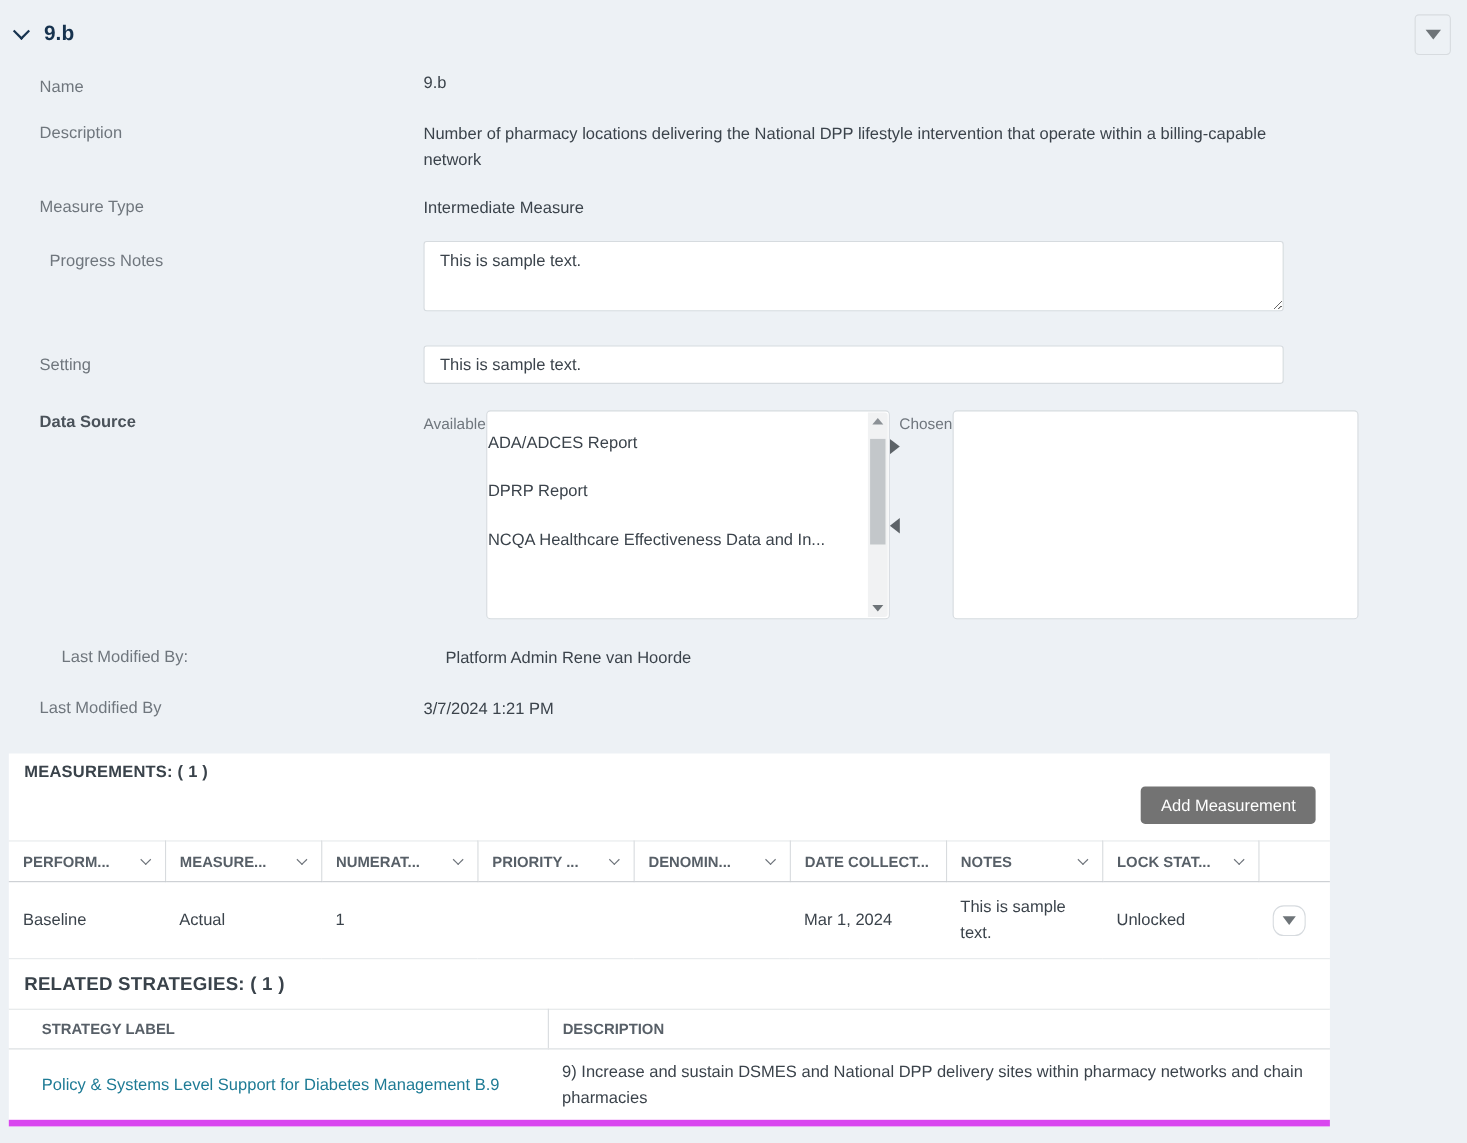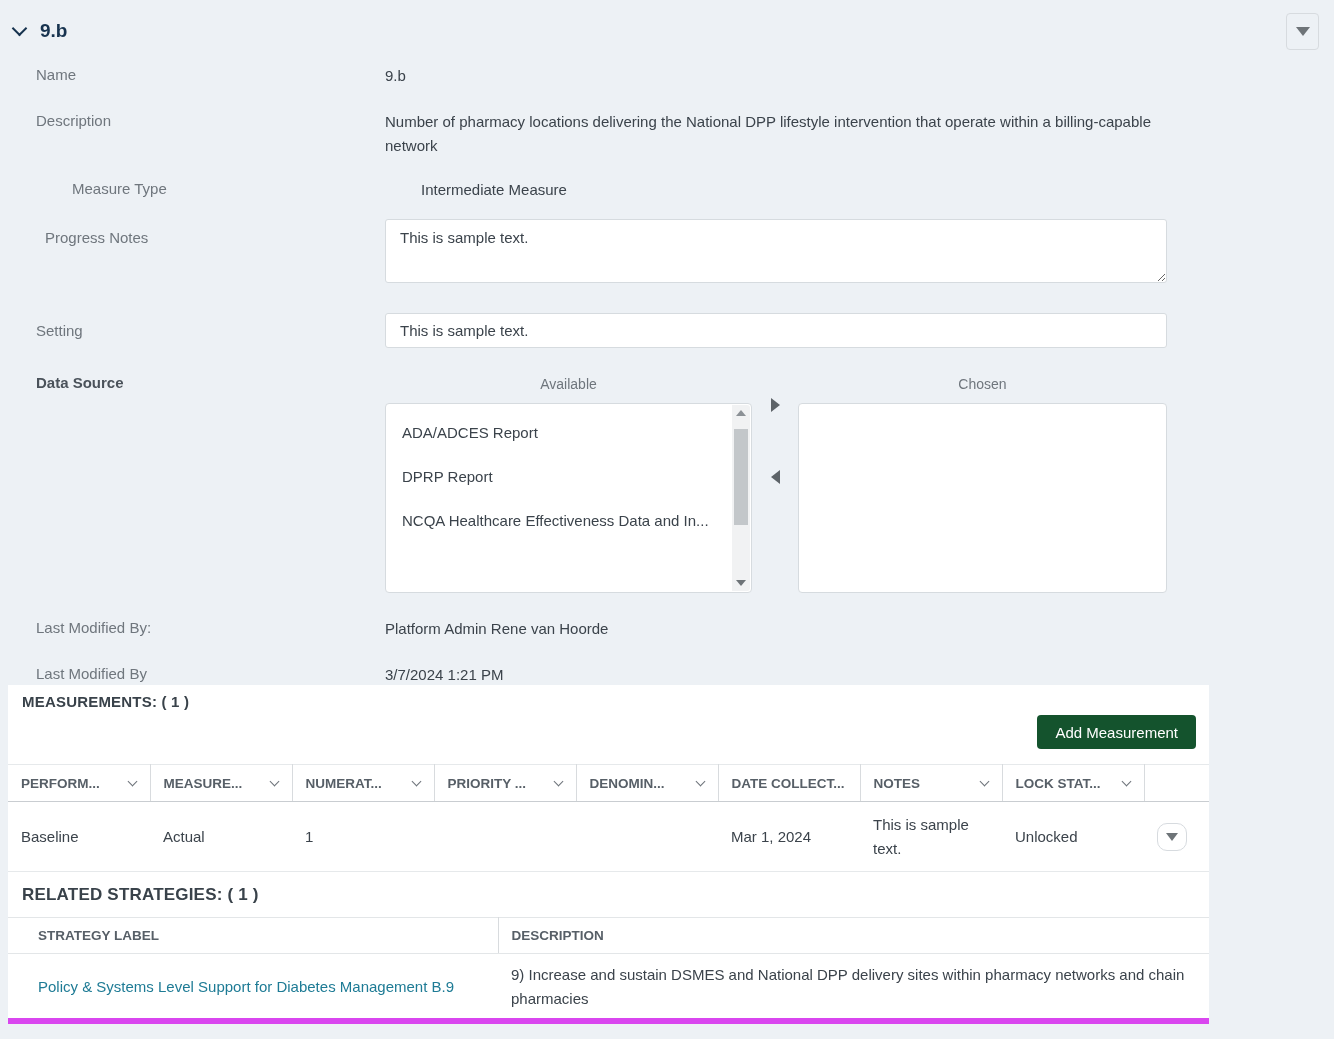--- a/index.html
+++ b/index.html
@@ -37,7 +37,7 @@
   .form-label.bold { font-weight:bold; color:#4a525a; }
   .form-value { width:782px; font-size:15px; color:#3b434b; line-height:24px; }
 
-  .row-name          { margin-top:0; }
+  .row-name          { margin-top:0;align-items:flex-end; }
   .row-description   { margin-top:22px; }
   .row-measure-type  { margin-top:20px;margin-left:36px; }
   .row-progress      { margin-top:17px; }

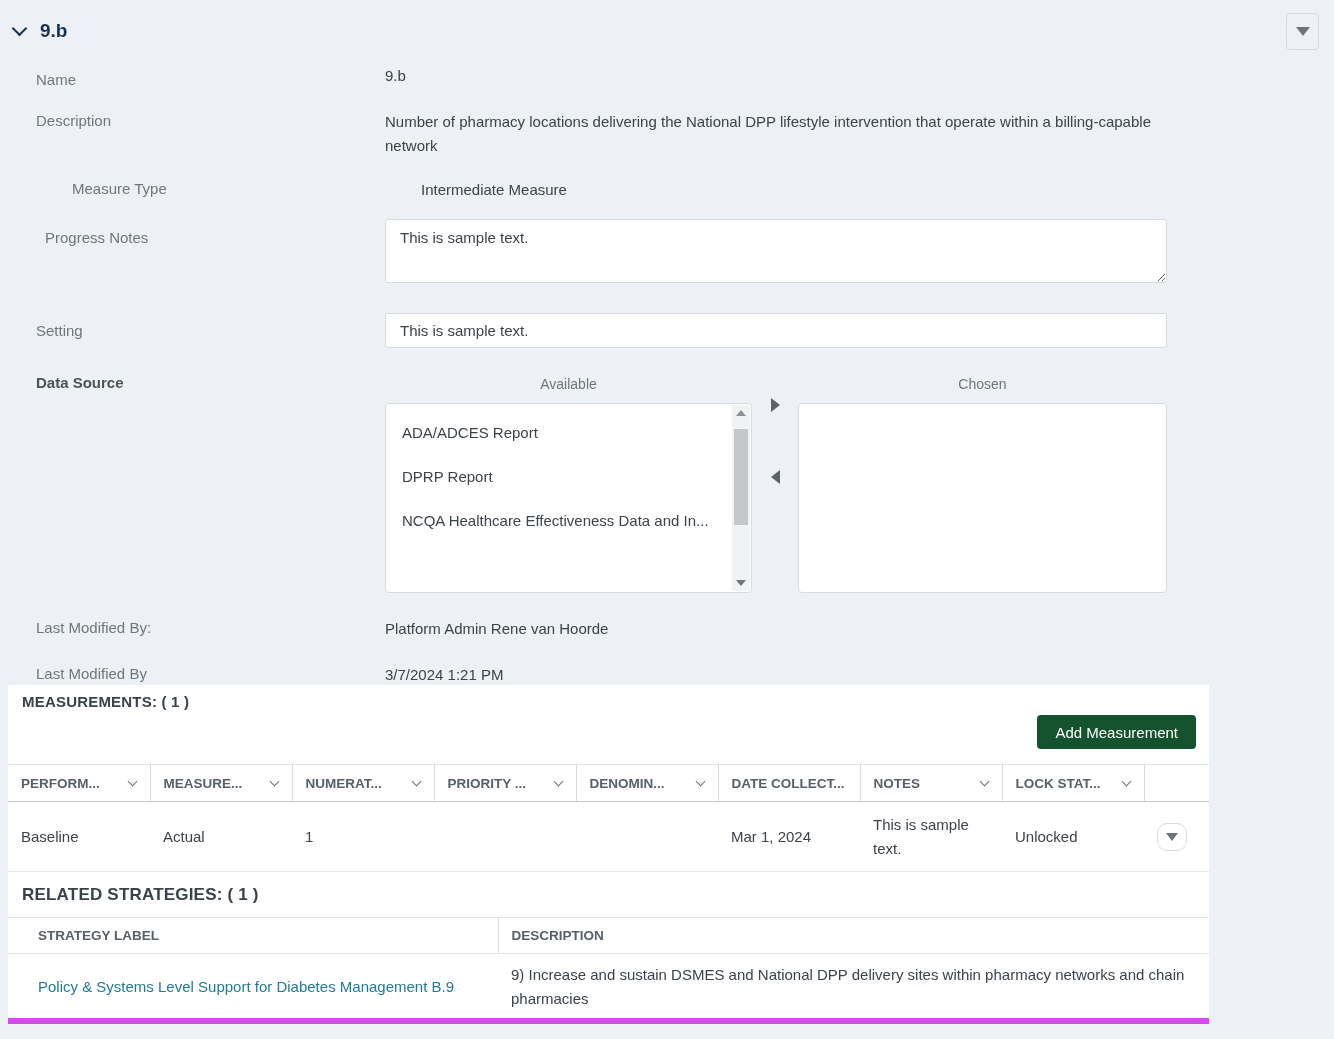--- a/index.html
+++ b/index.html
@@ -39,7 +39,7 @@
 
   .row-name          { margin-top:0;align-items:flex-end; }
   .row-description   { margin-top:22px; }
-  .row-measure-type  { margin-top:20px;margin-left:36px; }
+  .row-measure-type  { margin-top:20px; }
   .row-progress      { margin-top:17px; }
   .row-setting       { margin-top:23px; }
   .row-datasource    { margin-top:24px; }

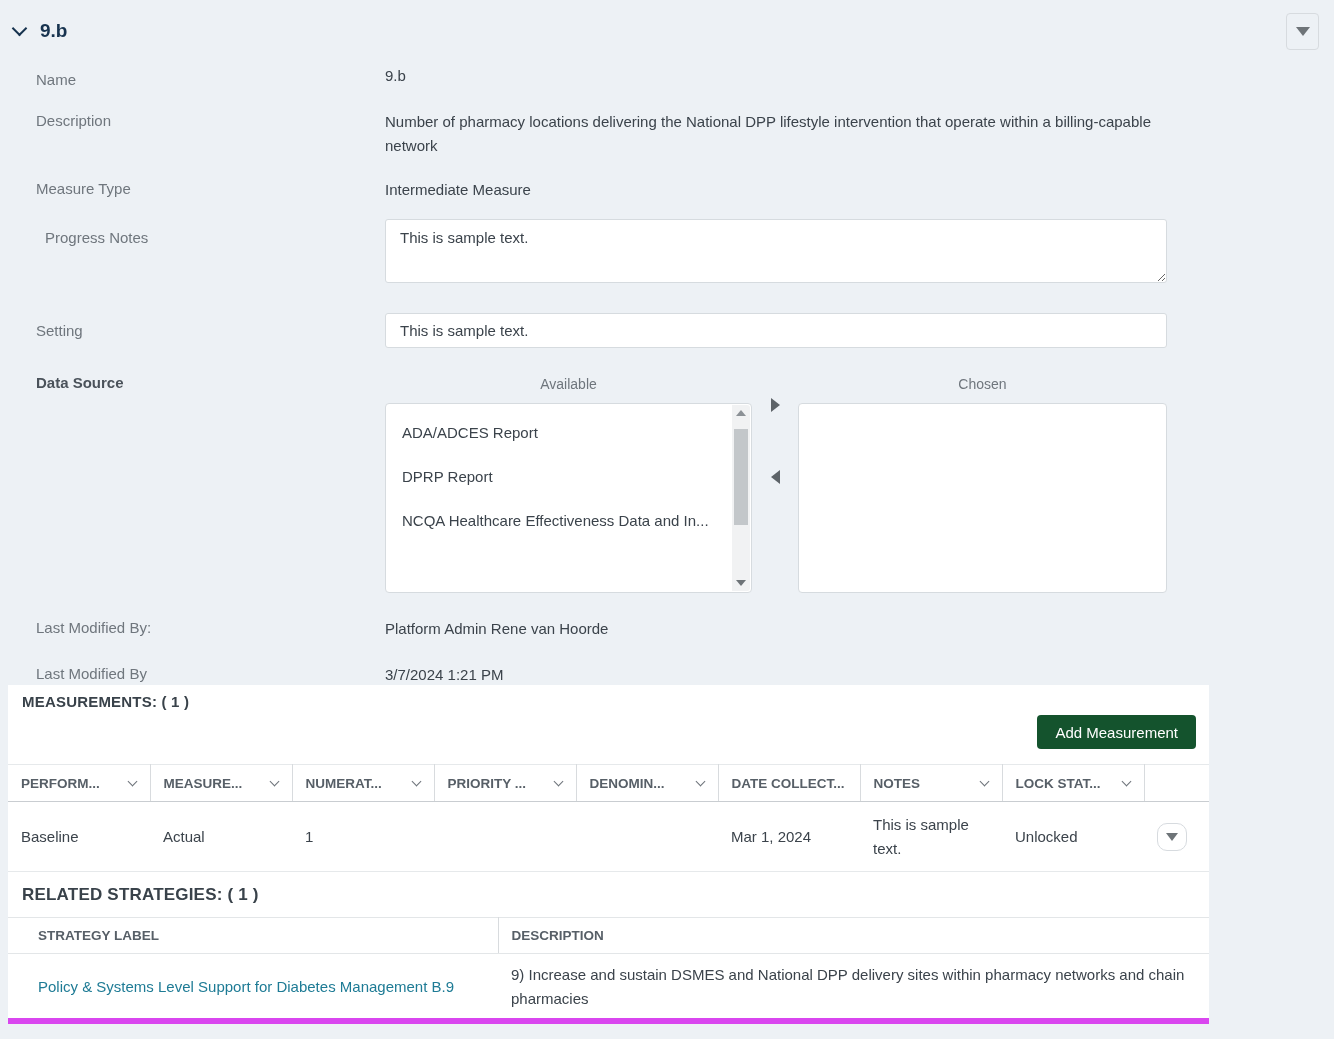--- a/index.html
+++ b/index.html
@@ -59,7 +59,7 @@
 
   
   .duallist { display:flex; }
-  .dual-col { display:flex; flex-direction:column;align-items:center; }
+  .dual-col { display:flex; flex-direction:row; }
   .dual-label { font-size:14px; color:#6f767d; margin-bottom:7px; }
   .listbox {
     width:367px; height:190px; background:#fff; border:1px solid #d6dbdf;

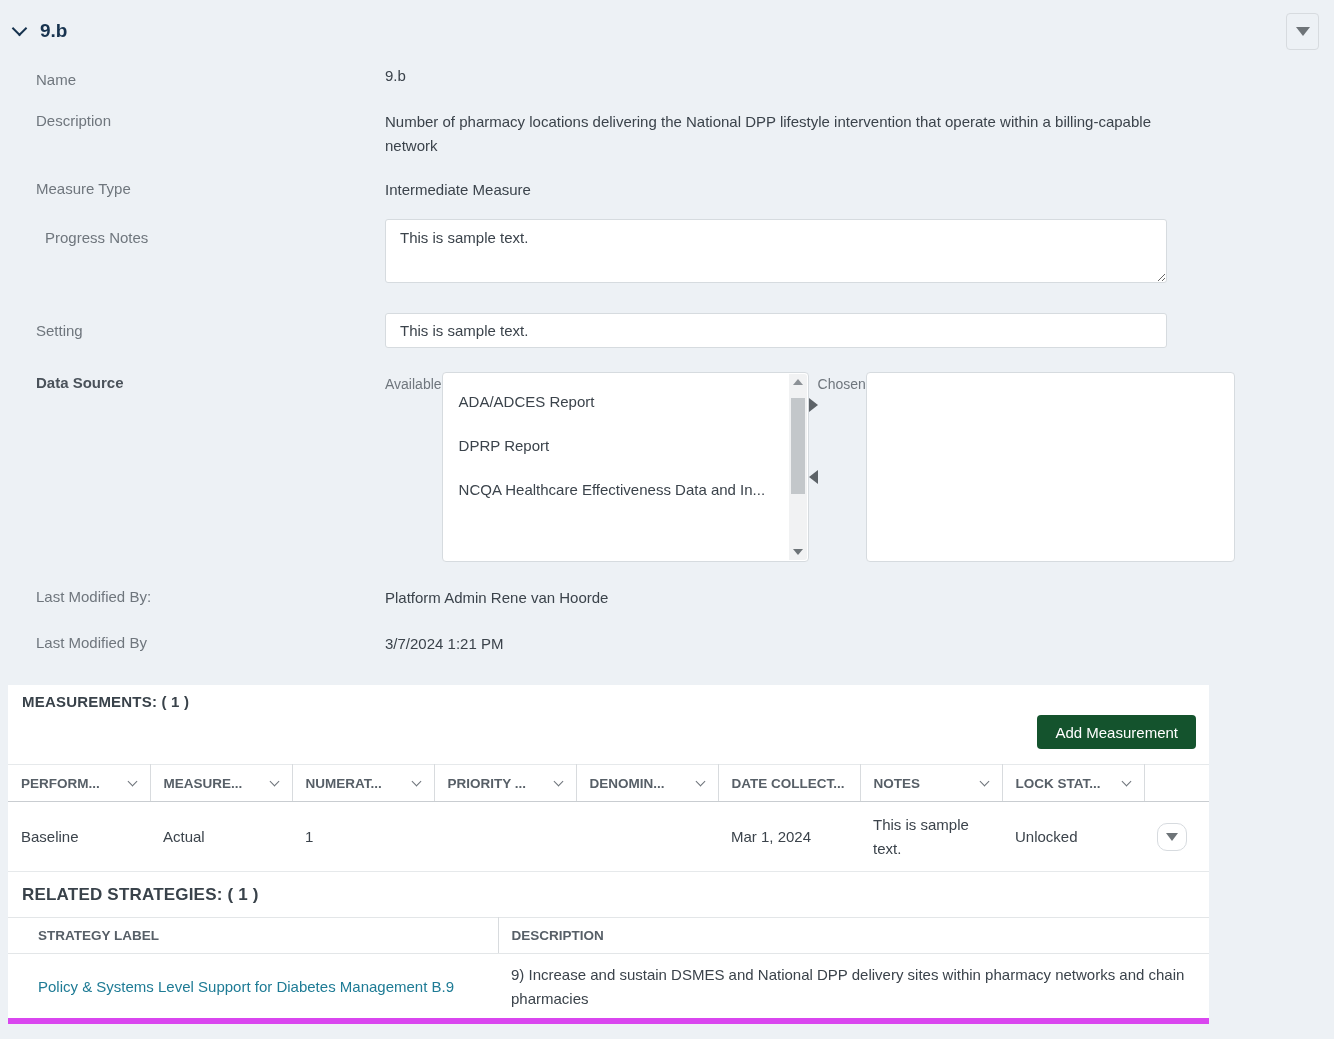--- a/index.html
+++ b/index.html
@@ -67,7 +67,7 @@
   }
   .listbox .items { padding-top:7px; }
   .list-item {
-    height:44px; line-height:44px; padding:0 16px; font-size:15px; color:#3b434b;
+    height:44px; line-height:44px; padding:0 1px; font-size:15px; color:#3b434b;
     white-space:nowrap; overflow:hidden; cursor:pointer;
   }
   .scrollbar {

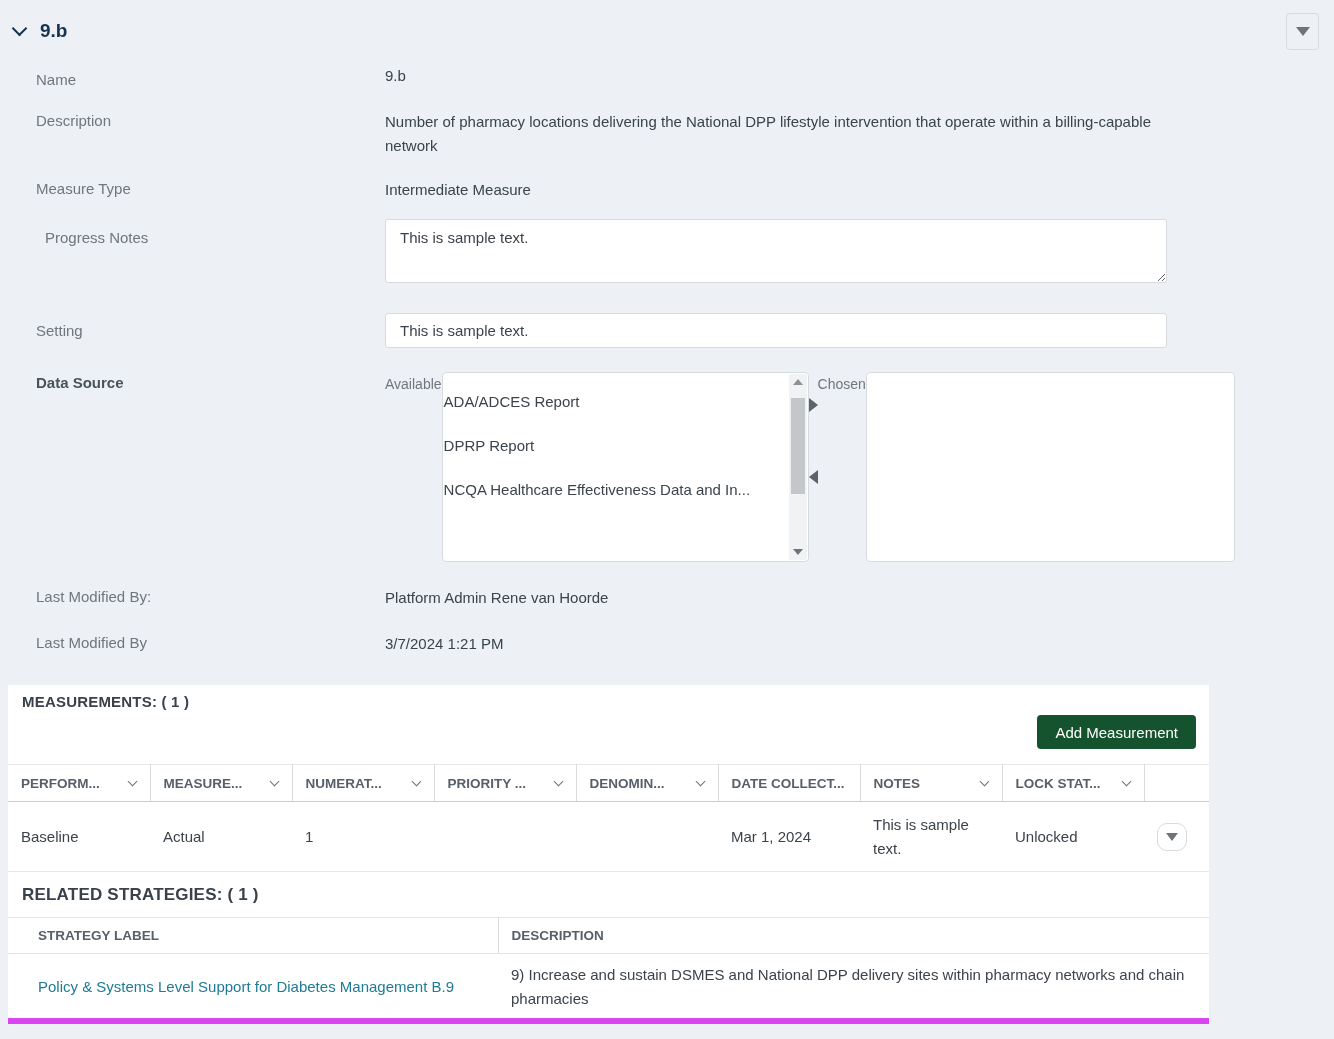--- a/index.html
+++ b/index.html
@@ -43,7 +43,7 @@
   .row-progress      { margin-top:17px; }
   .row-setting       { margin-top:23px; }
   .row-datasource    { margin-top:24px; }
-  .row-modified-1    { margin-top:24px; }
+  .row-modified-1    { margin-top:24px;padding-left:20px; }
   .row-modified-2    { margin-top:22px; }
 
   textarea.notes-area {

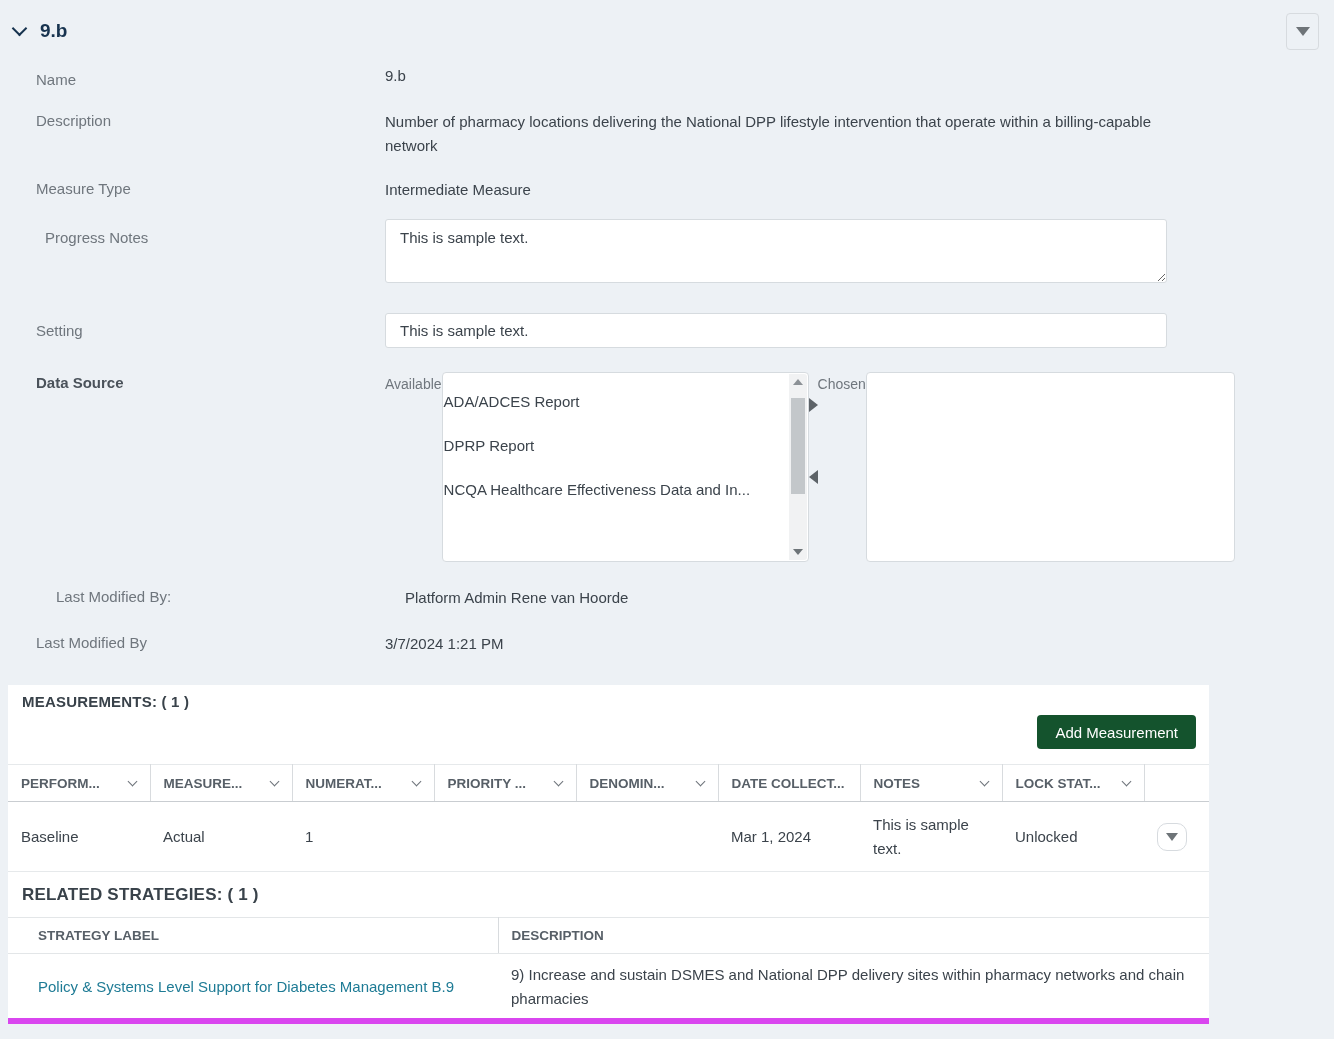--- a/index.html
+++ b/index.html
@@ -90,7 +90,7 @@
   .panel-title { font-size:15px; font-weight:bold; color:#39424a; padding:8px 0 0 14px; letter-spacing:0.2px; }
   .add-btn-row { display:flex; justify-content:flex-end; padding:5px 13px 0 0; }
   .add-btn {
-    height:34px; padding:0 18px; background:#14532d; color:#fff; border:none;
+    height:34px; padding:0 18px; background:#737373; color:#fff; border:none;
     border-radius:4px; font-family:"Liberation Sans", sans-serif; font-size:15px; cursor:pointer;
   }
 

